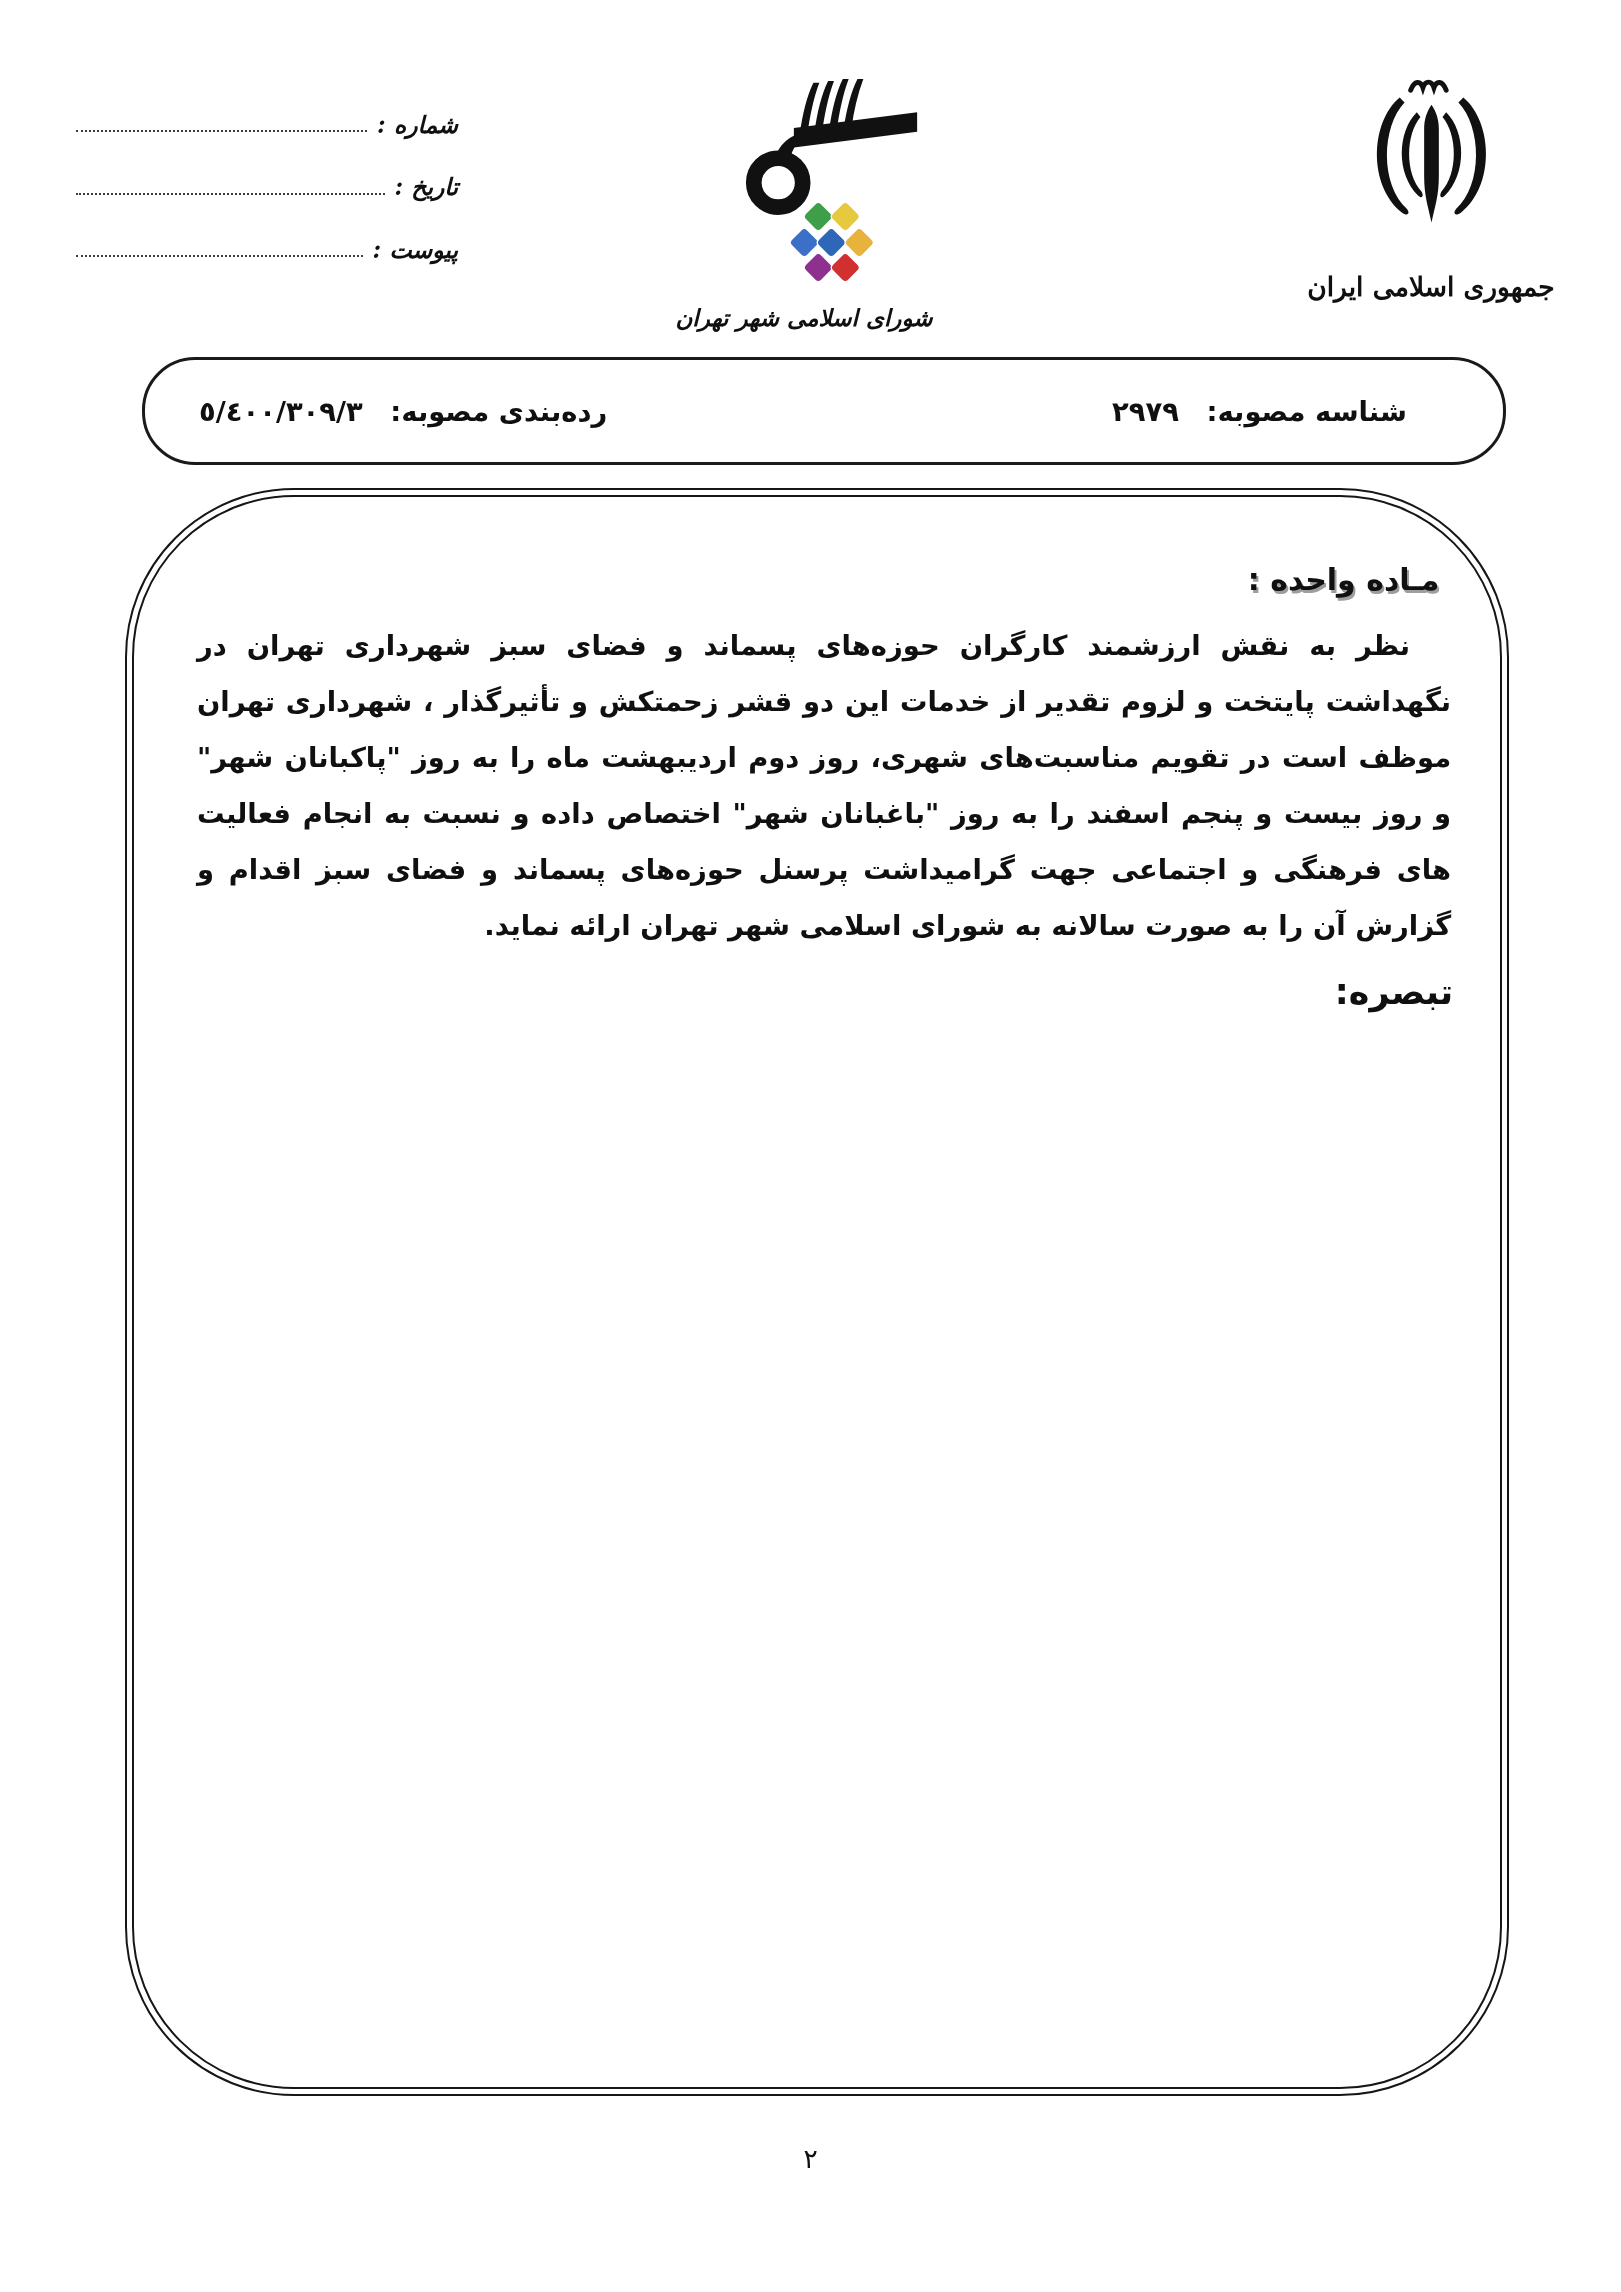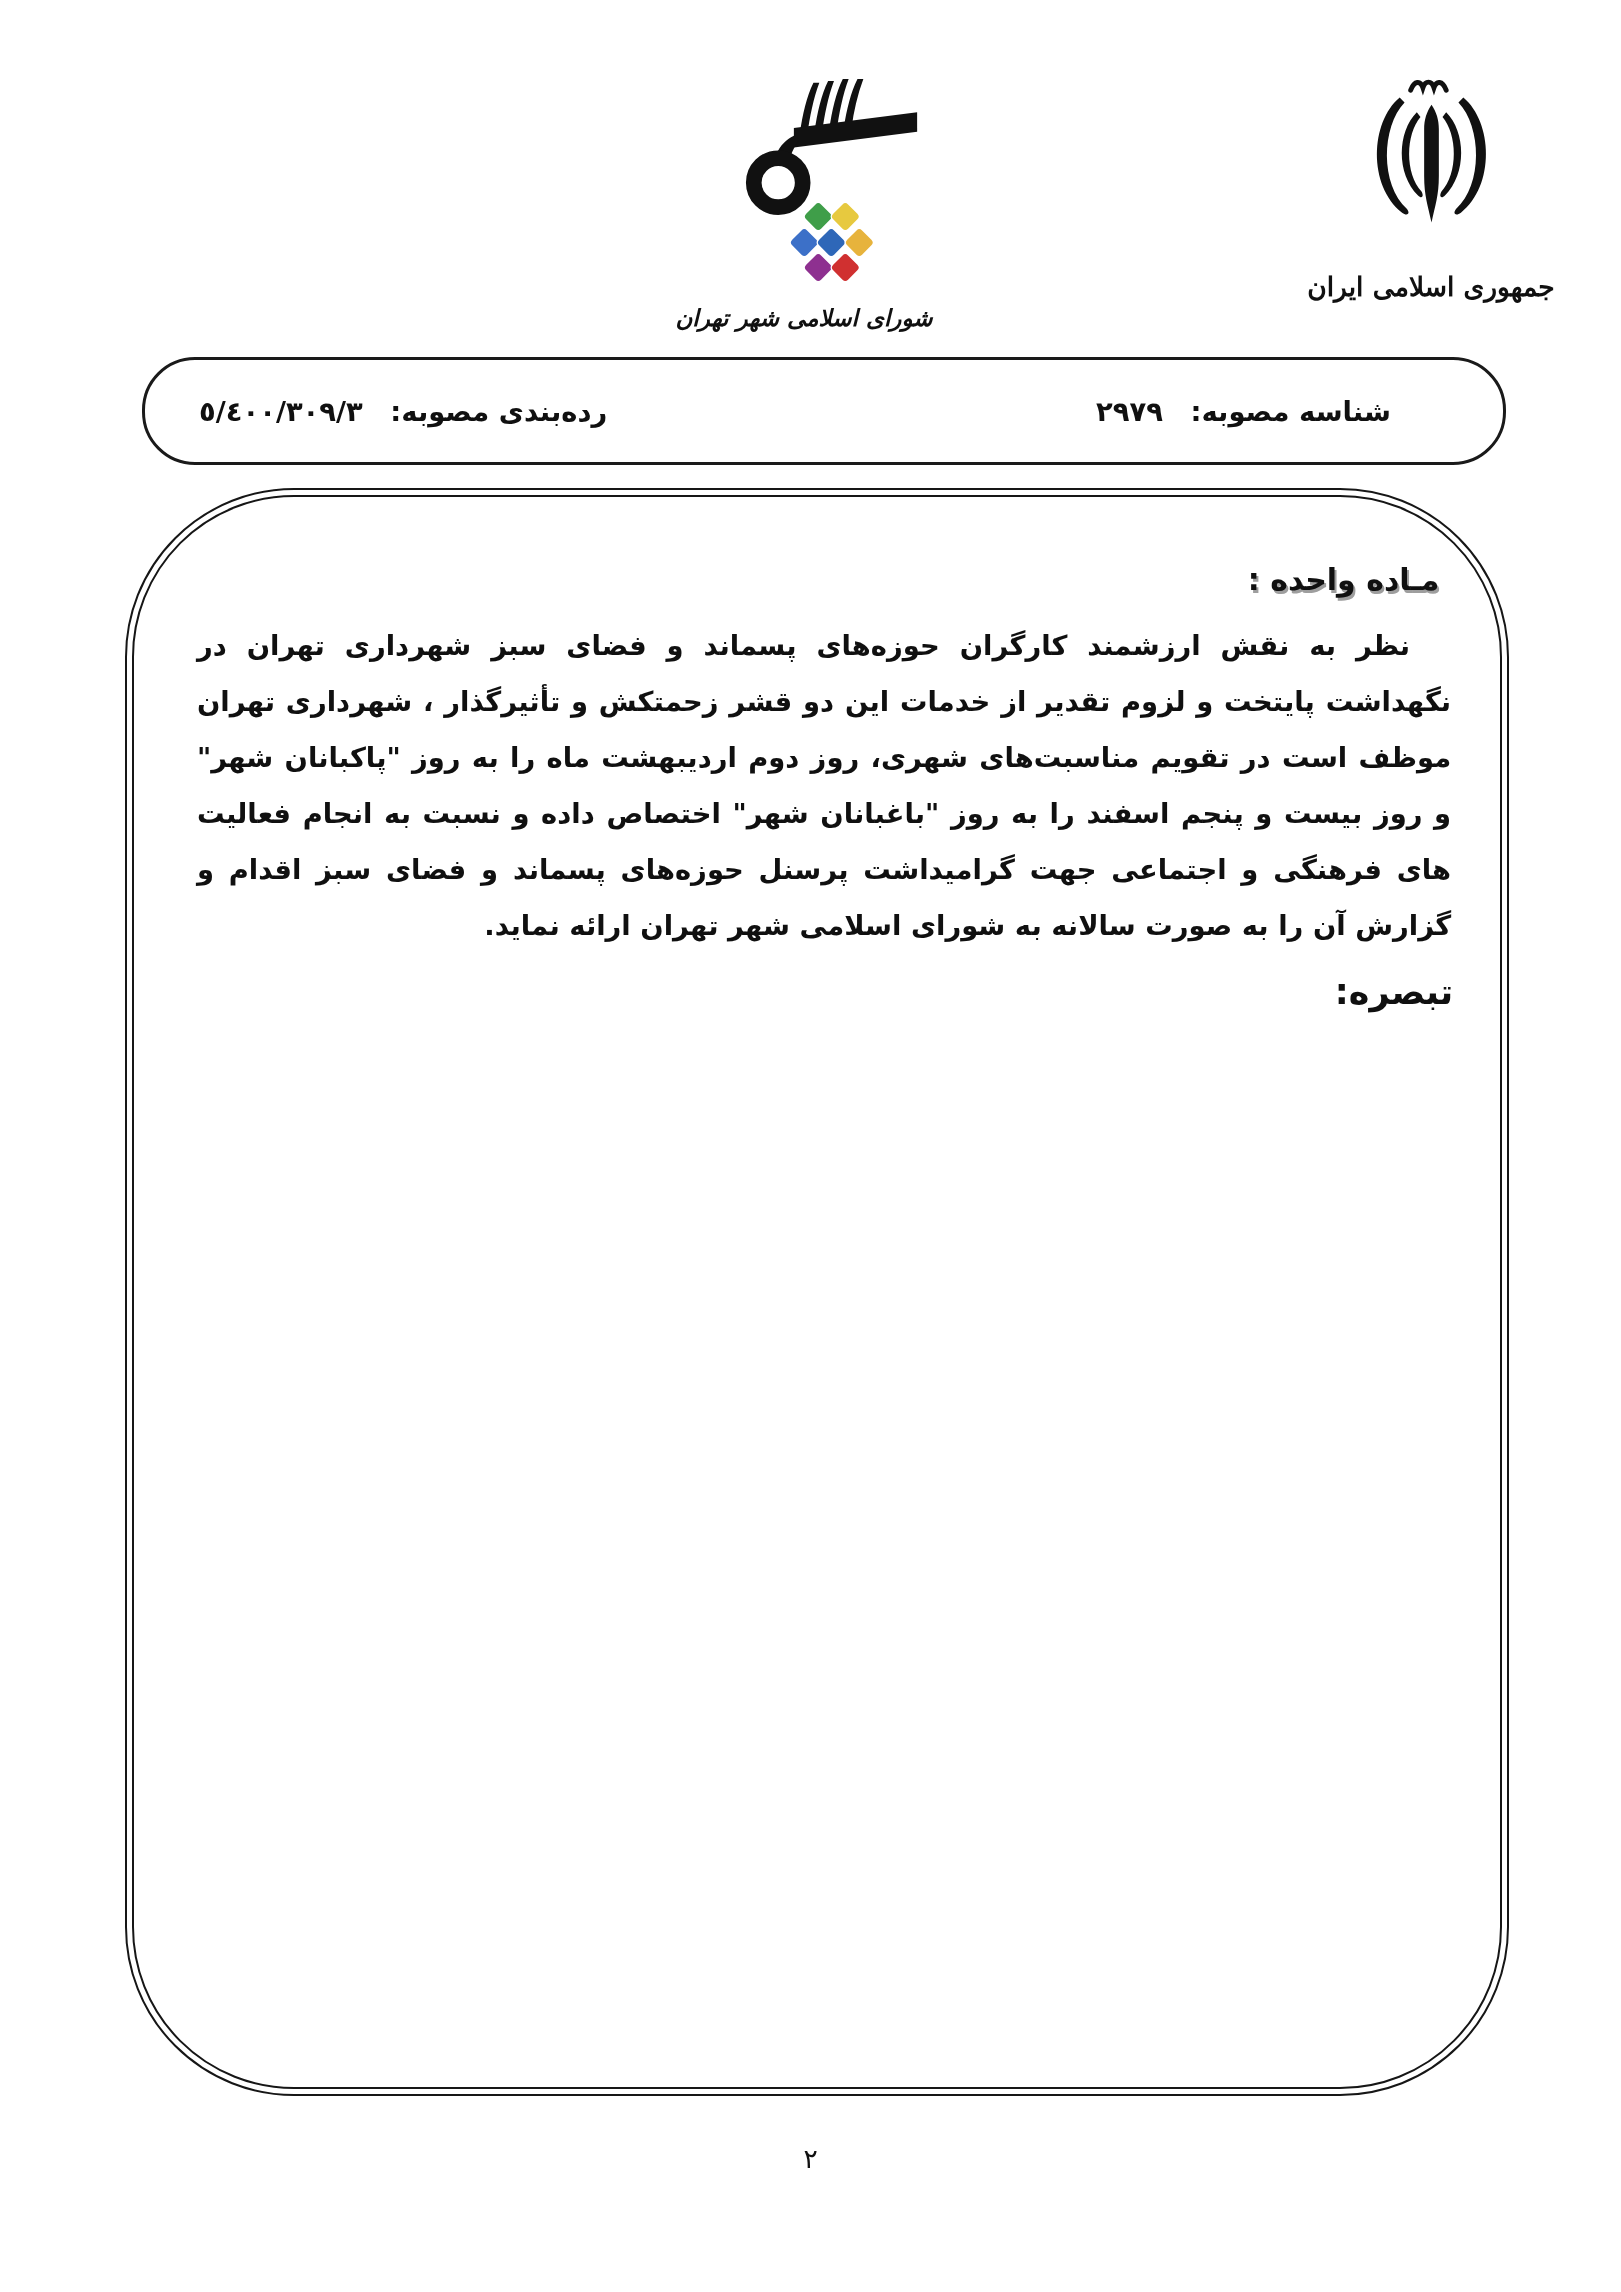--- a/index.html
+++ b/index.html
@@ -60,6 +60,20 @@
 
 <div class="page">
 
+  <div class="fields">
+    <div class="field-row">
+      <span class="field-label">شماره :</span>
+      <span class="field-dots"></span>
+    </div>
+    <div class="field-row">
+      <span class="field-label">تاریخ :</span>
+      <span class="field-dots"></span>
+    </div>
+    <div class="field-row">
+      <span class="field-label">پیوست :</span>
+      <span class="field-dots"></span>
+    </div>
+  </div>
 
   <div class="council-logo">
     <svg class="mark" width="181" height="181" viewBox="0 0 185 185" aria-hidden="true">

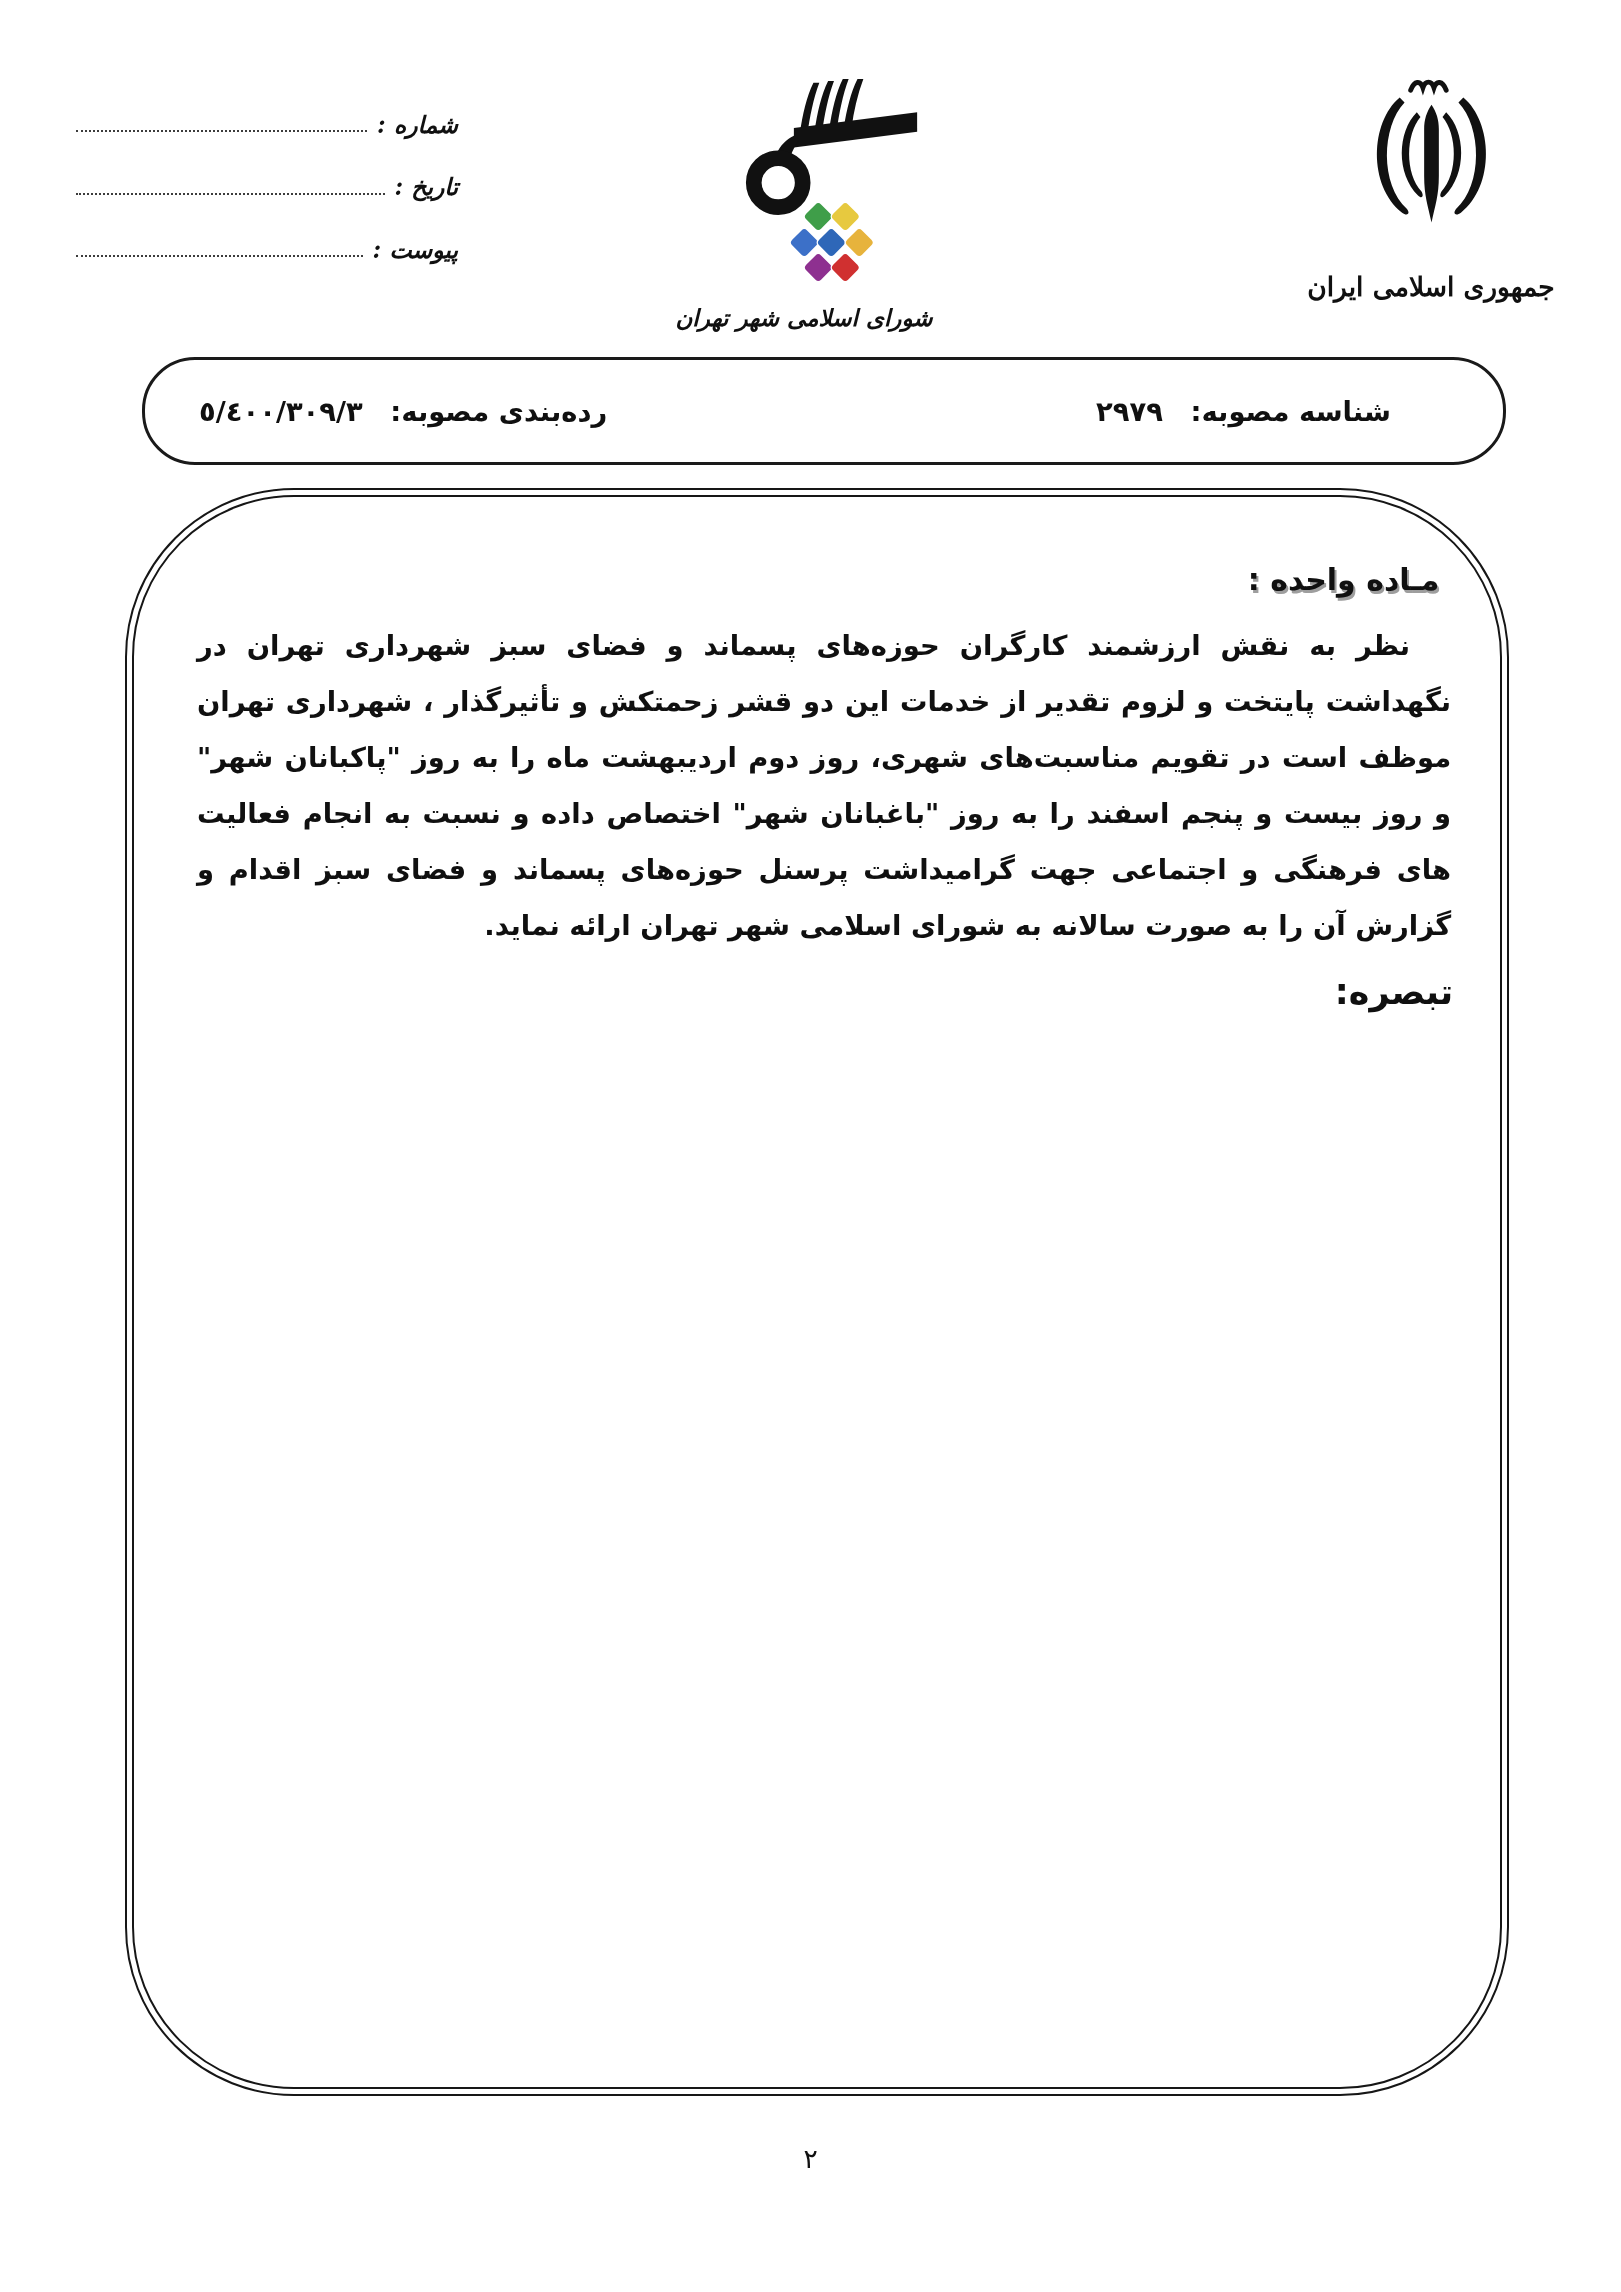--- a/index.html
+++ b/index.html
@@ -34,7 +34,7 @@
   
   .header-bar{position:absolute;left:142px;top:357px;width:1358px;height:102px;
               border:3.4px solid #1a1a1a;border-radius:53px;direction:rtl;background:#fff;}
-  .header-bar .id{position:absolute;right:112px;top:50%;transform:translateY(-50%);
+  .header-bar .id{position:absolute;right:96px;top:50%;transform:translateY(-50%);
                   font-size:27.4px;font-weight:bold;white-space:nowrap;}
   .header-bar .cls{position:absolute;left:54px;top:50%;transform:translateY(-50%);
                   font-size:27.4px;font-weight:bold;white-space:nowrap;}

